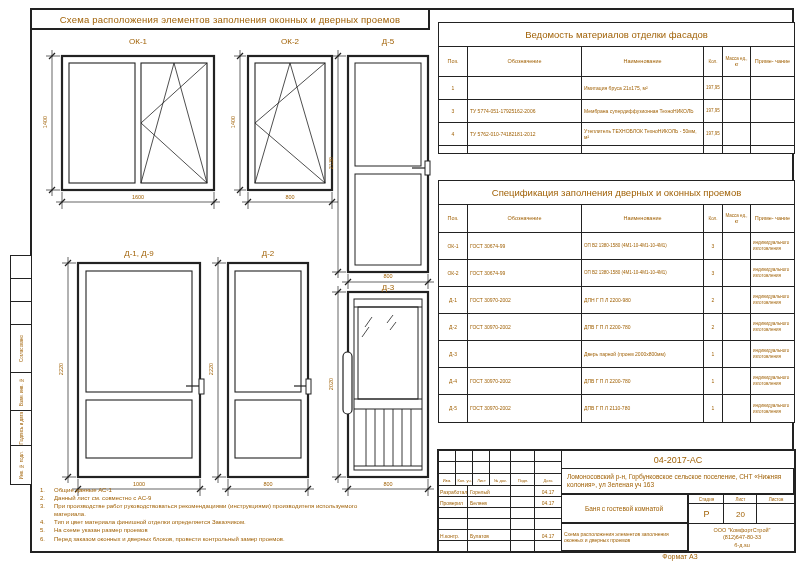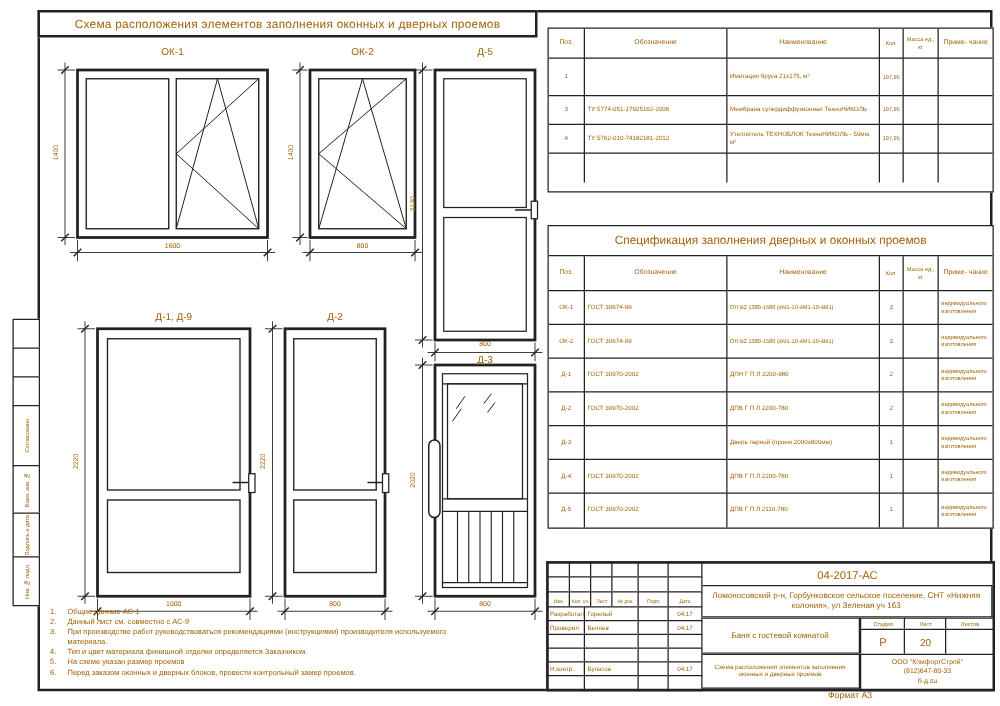--- a/index.html
+++ b/index.html
@@ -225,6 +225,7 @@
   <div class="dim dimv" style="left:311px;top:381px;width:40px;">2020</div>
 
   <div class="gtable" style="left:438px;top:22px;width:355px;grid-template-columns:29px 114px 122px 19px 28px 1fr;grid-template-rows:24px 30px 23px 23px 23px 7px;">
+    <div class="t-title">Ведомость материалов отделки фасадов</div>
     <div class="cell hc">Поз.</div>
     <div class="cell hc">Обозначение</div>
     <div class="cell hc">Наименование</div>

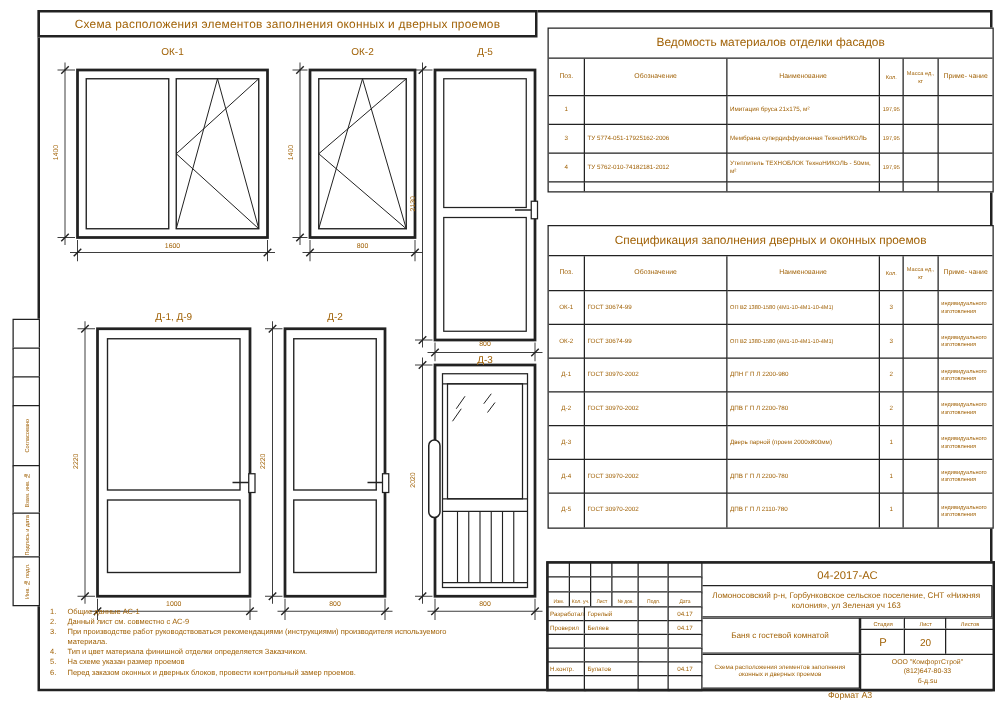--- a/index.html
+++ b/index.html
@@ -35,7 +35,7 @@
   .vtext{writing-mode:vertical-rl;transform:rotate(180deg);font-size:4.5px;white-space:nowrap;}
   
   .tb{position:absolute;border:1px solid #222;overflow:hidden;background:#fff;
-      display:flex;align-items:center;justify-content:center;text-align:center;}
+      display:flex;align-items:center;justify-content:center;text-align:left;}
   .tb.lft{justify-content:flex-start;text-align:left;padding-left:2px;}
   .fmt{position:absolute;font-size:7px;text-align:center;}
 </style>

